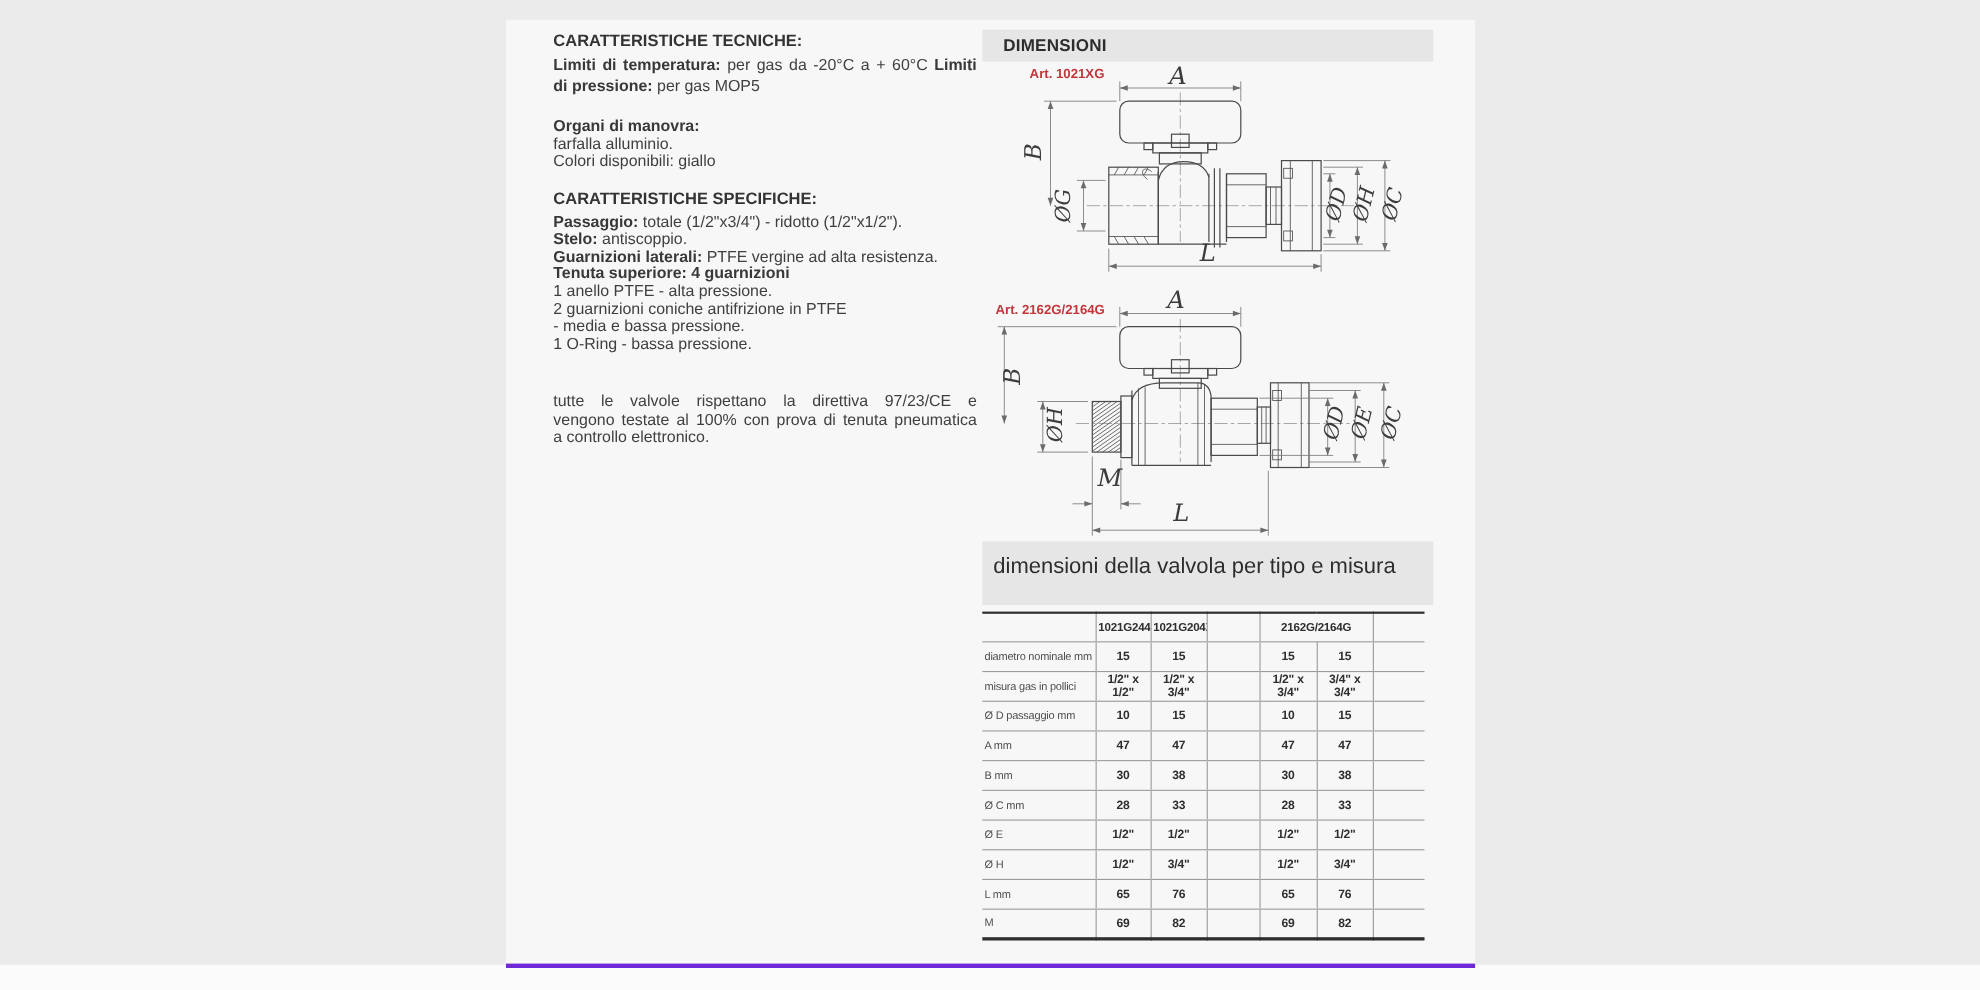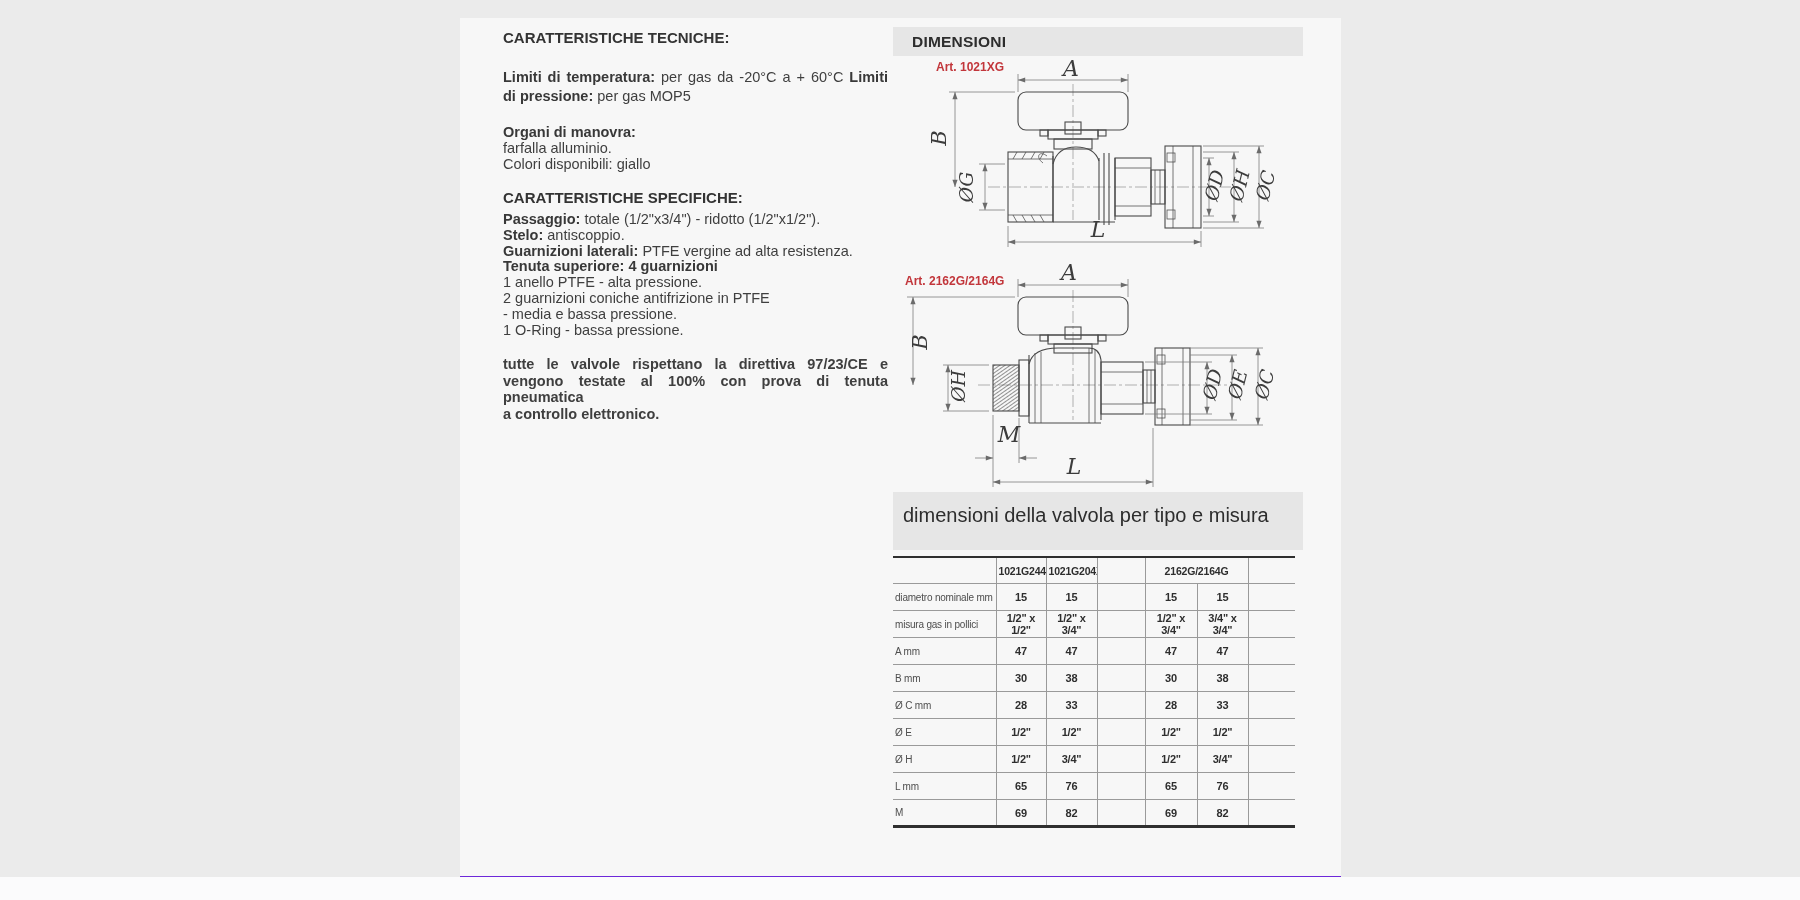--- a/index.html
+++ b/index.html
@@ -9,7 +9,7 @@
   .bottom-strip { position:absolute; left:0; top:877px; width:1800px; height:23px; background:#fbfbfc; }
 
   .page { position:absolute; left:460px; top:18px; width:881px; height:858px;
-          background:#f7f7f7; border-bottom:1px solid #6d28d9; }
+          background:#f7f7f7; border-bottom:4px solid #6d28d9; }
 
   
   .leftcol { position:absolute; left:43px; top:11px; width:385px; font-size:14.5px; line-height:16px; }

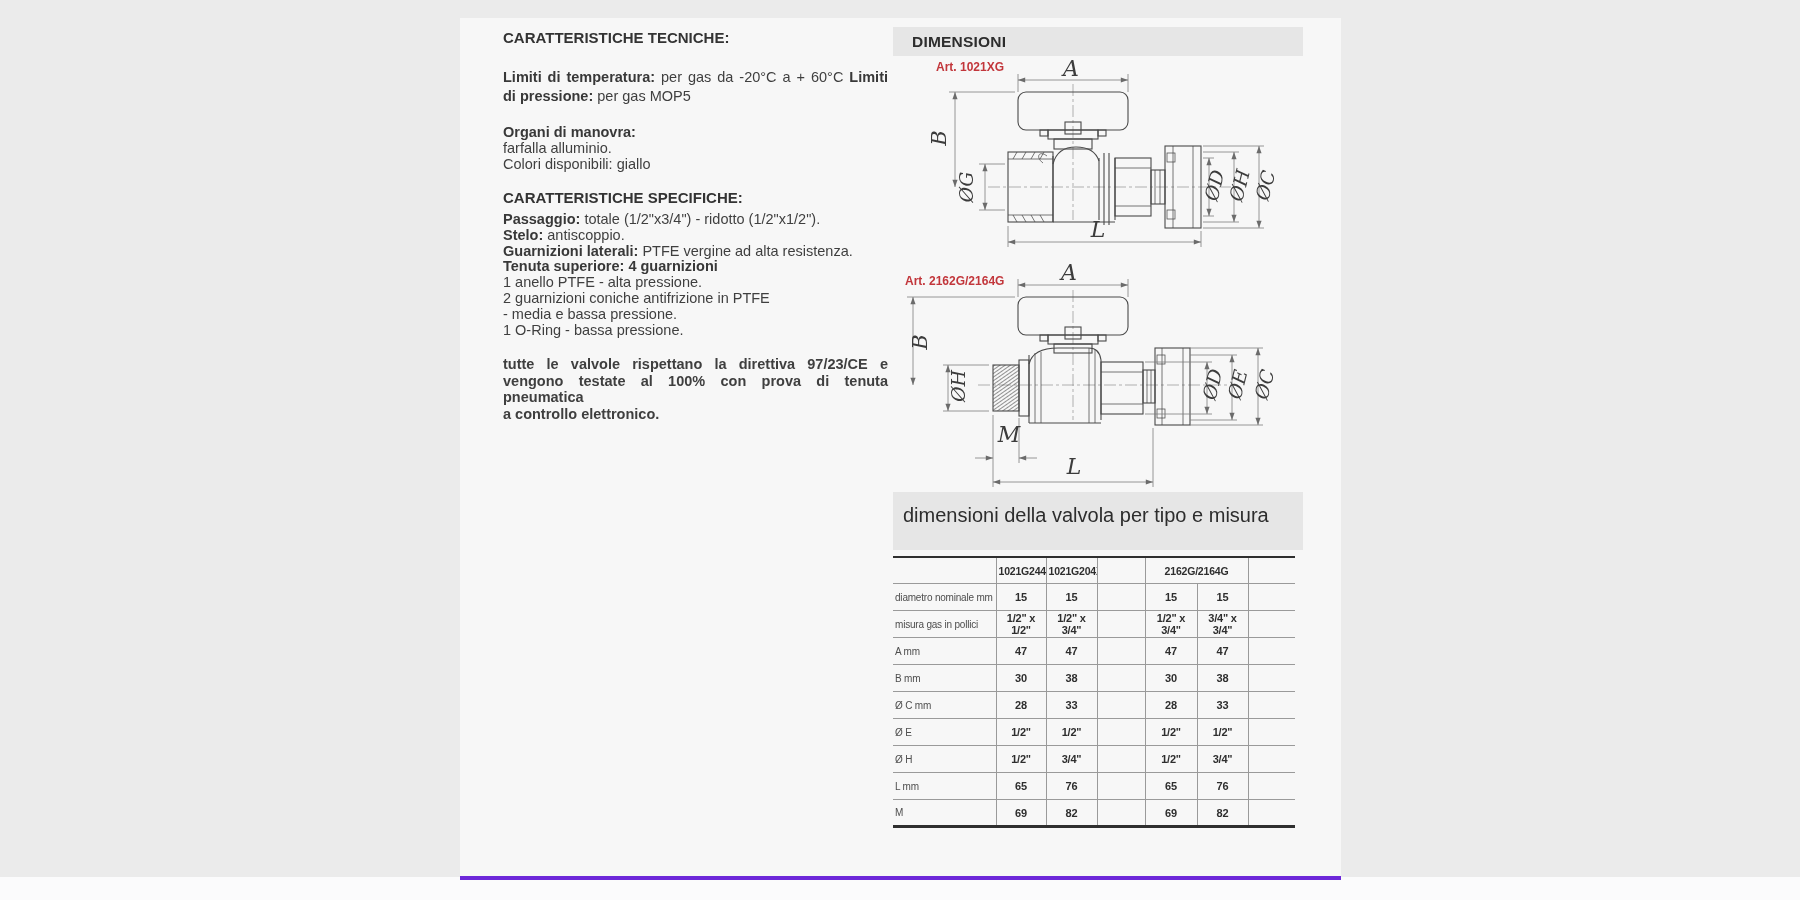--- a/index.html
+++ b/index.html
@@ -14,7 +14,7 @@
   
   .leftcol { position:absolute; left:43px; top:11px; width:385px; font-size:14.5px; line-height:16px; }
   .h-sec  { font-size:15px; font-weight:bold; color:#333; line-height:18px; }
-  .p-lim  { margin-top:21px; line-height:18.5px; }
+  .p-lim  { margin-top:4px; line-height:18.5px; }
   .jl     { text-align:justify; text-align-last:justify; }
   .organi { margin-top:3px; line-height:16px; }
   .h-sec2 { margin-top:17px; }

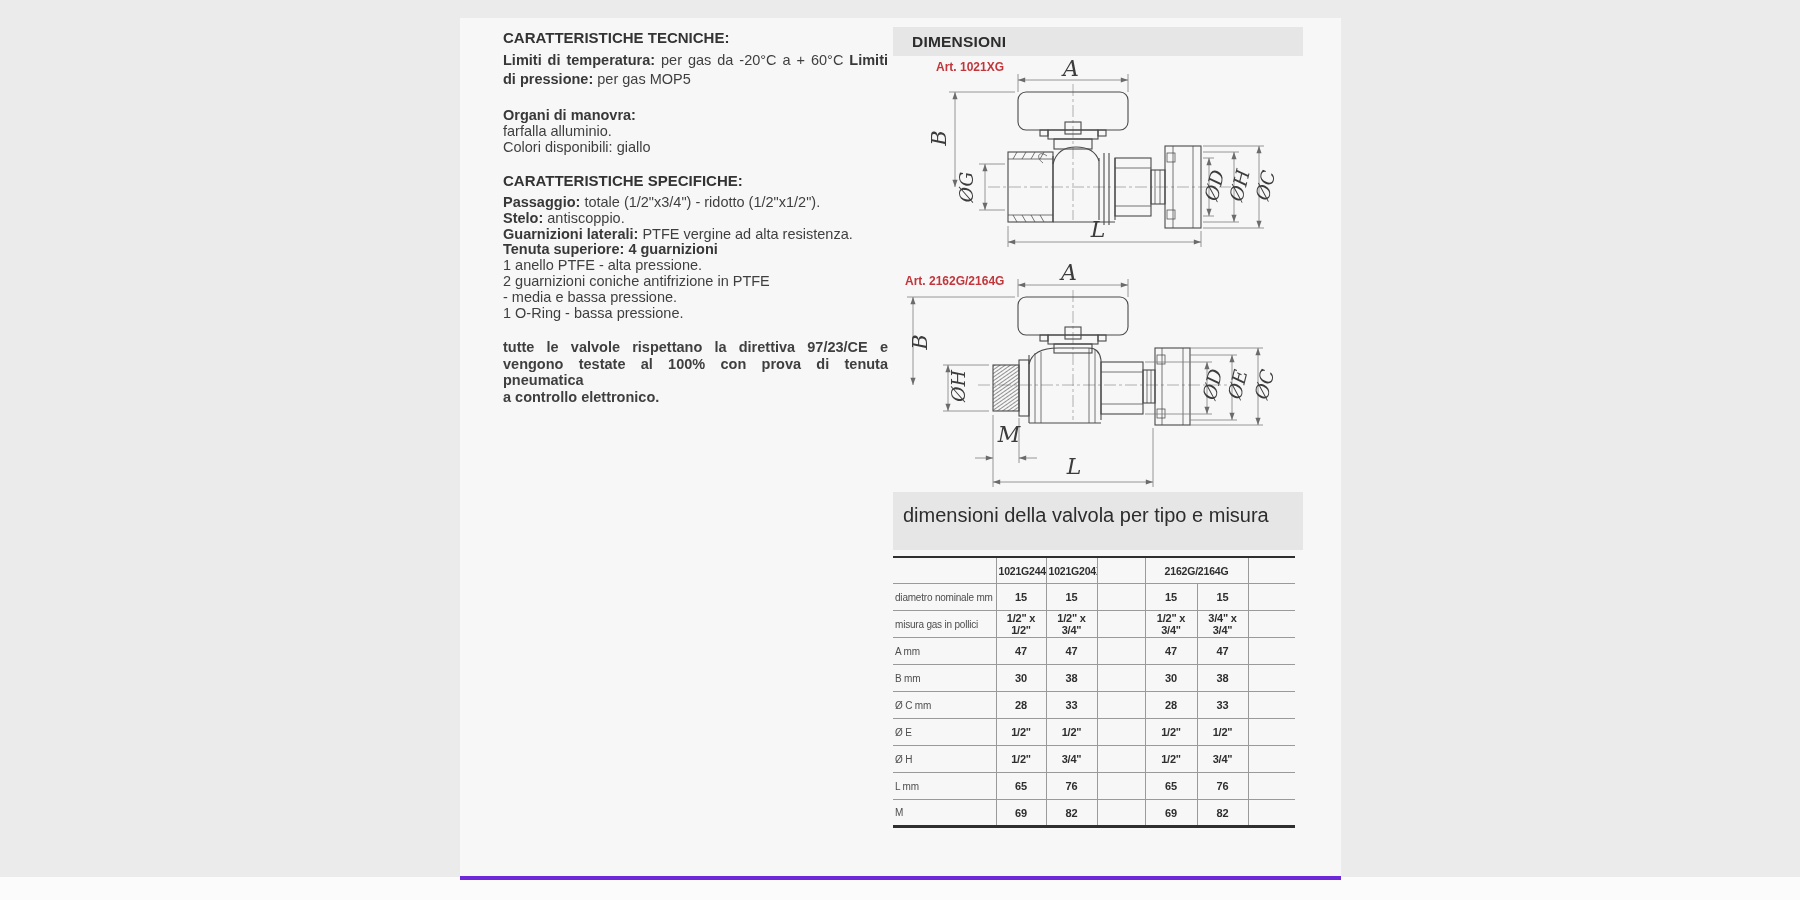--- a/index.html
+++ b/index.html
@@ -19,7 +19,7 @@
   .organi { margin-top:3px; line-height:16px; }
   .h-sec2 { margin-top:17px; }
   .specs  { margin-top:5px; line-height:15.8px; white-space:nowrap; }
-  .directive { margin-top:18px; font-weight:bold; line-height:16.5px; }
+  .directive { margin-top:36px; font-weight:normal; line-height:16.5px; }
   b { color:#383838; }
 
   

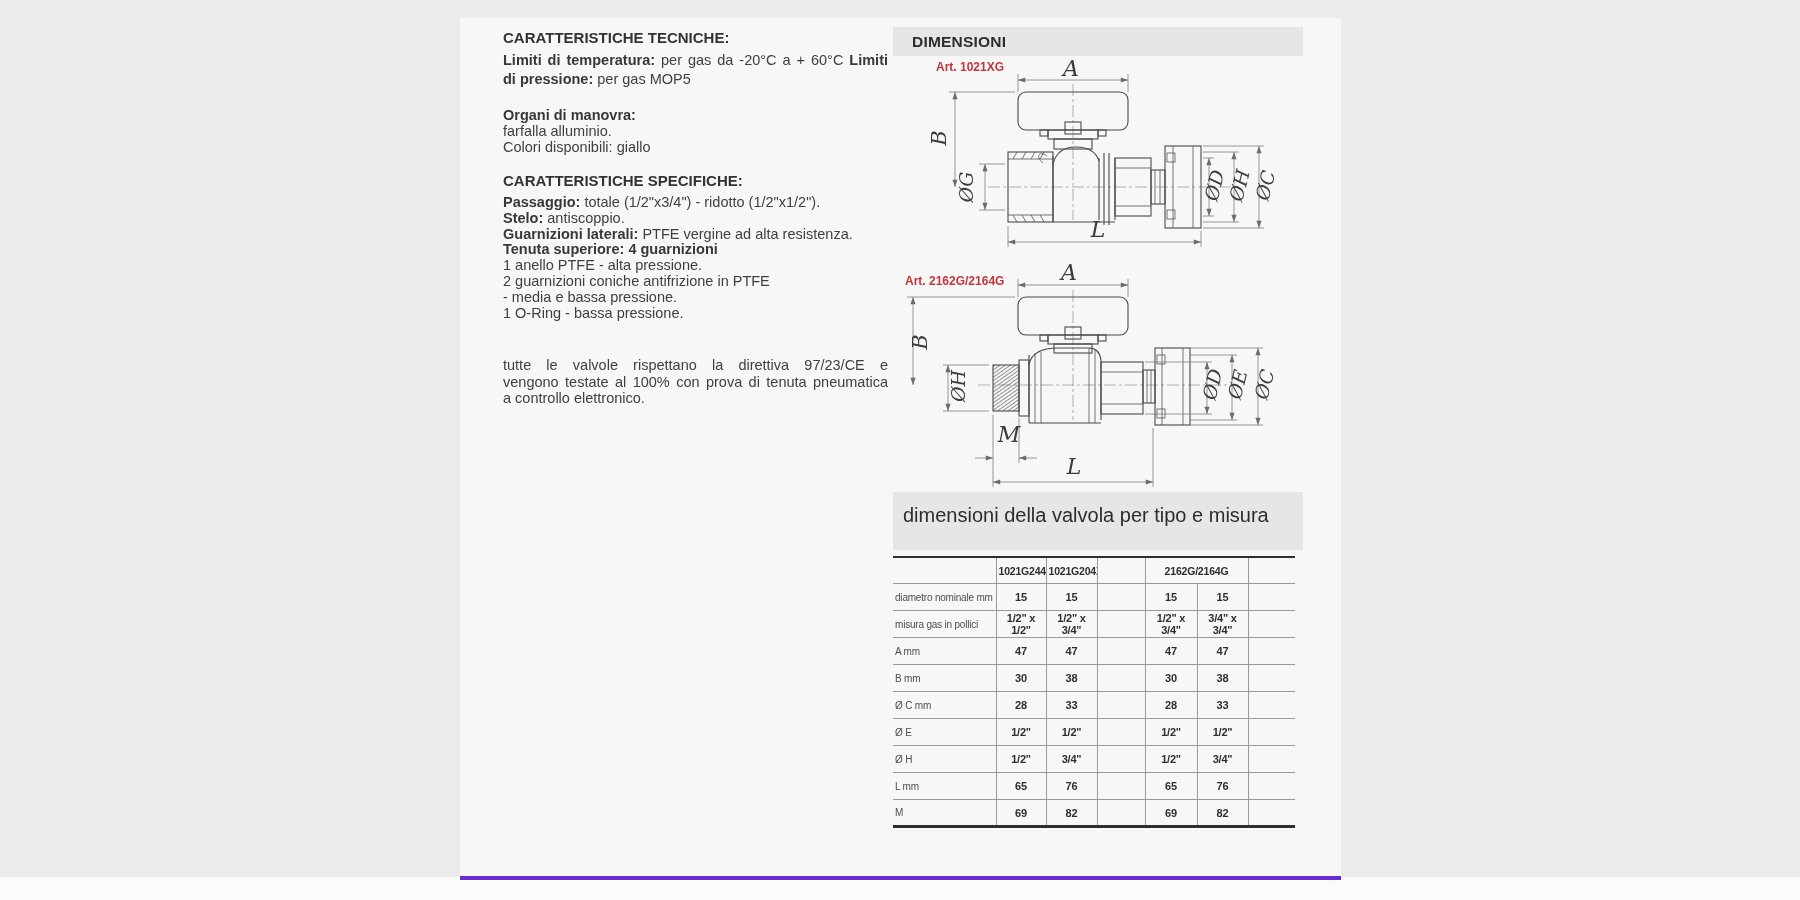--- a/index.html
+++ b/index.html
@@ -343,6 +343,15 @@
         <td class="vl"></td>
       </tr>
       <tr>
+        <td class="rowlab">Ø D passaggio mm</td>
+        <td class="vl val">10</td>
+        <td class="vl val">15</td>
+        <td class="vl"></td>
+        <td class="vl val">10</td>
+        <td class="vl val">15</td>
+        <td class="vl"></td>
+      </tr>
+      <tr>
         <td class="rowlab">A mm</td>
         <td class="vl val">47</td>
         <td class="vl val">47</td>

